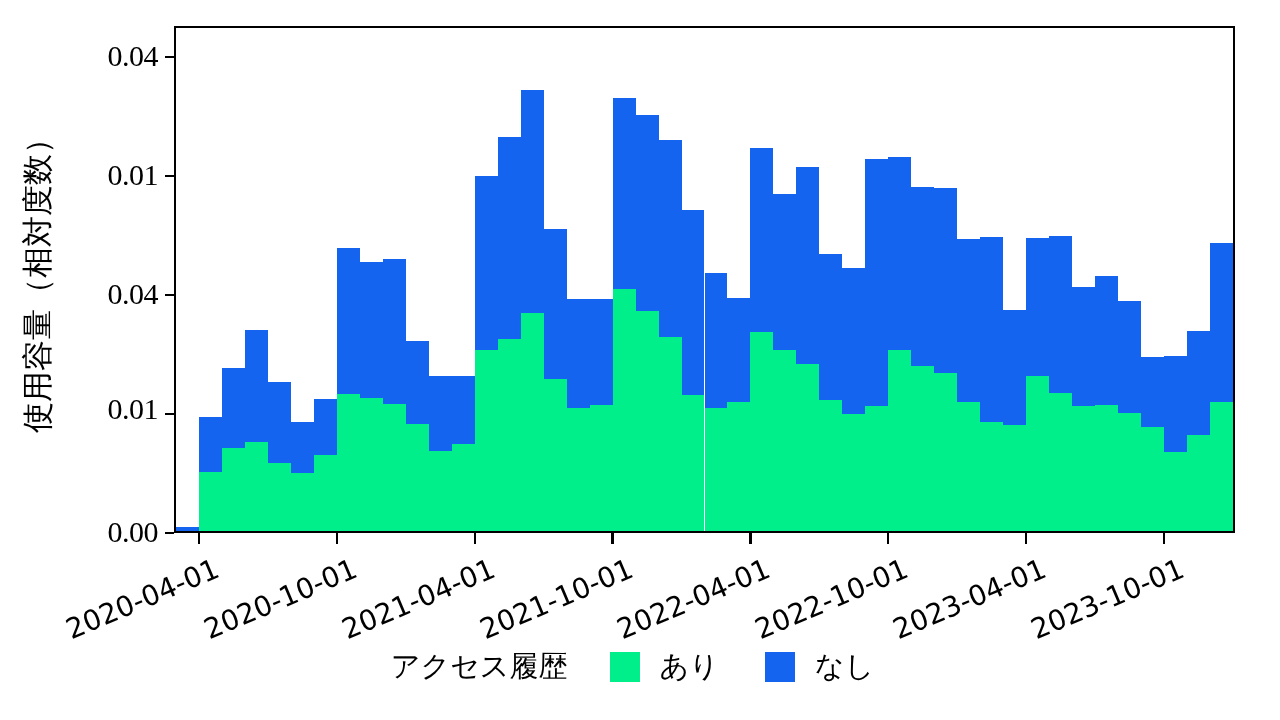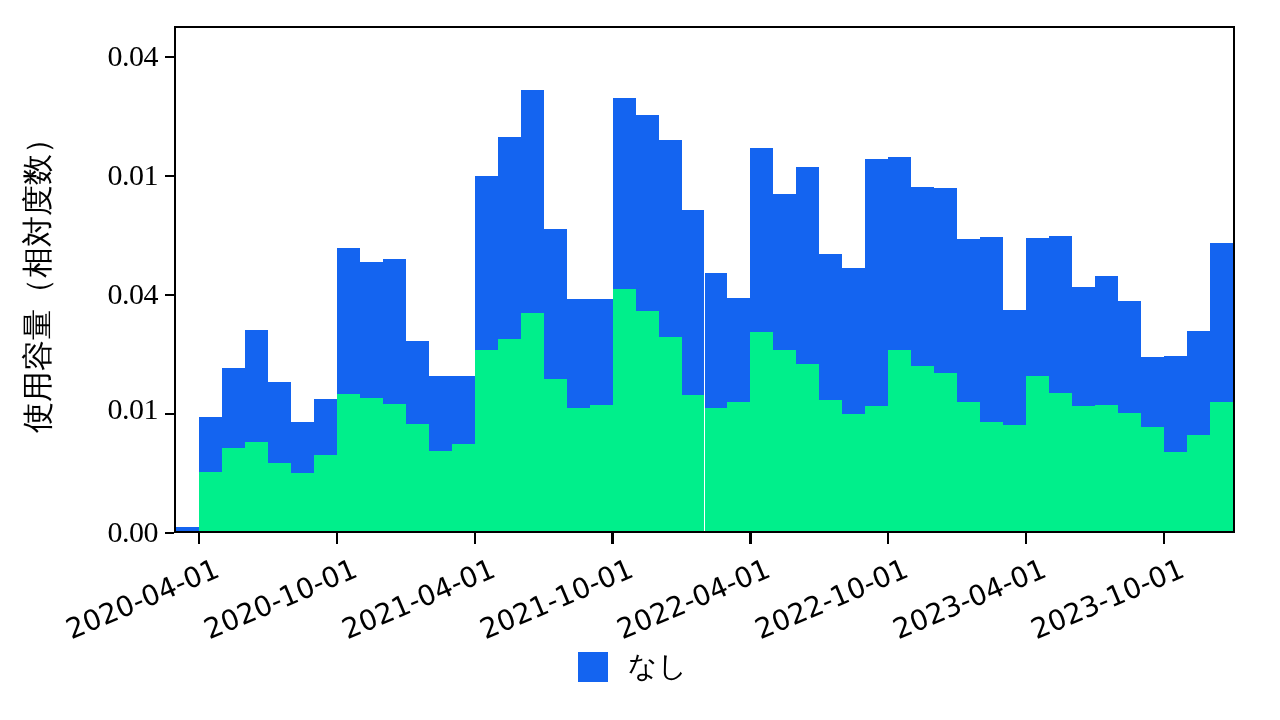--- a/index.html
+++ b/index.html
@@ -284,6 +284,7 @@
     </div>
 
   <div id="legend">
+    <div id="legend-title">アクセス履歴</div>
     <div id="legend-items" style="display:flex;align-items:center;">
         <div class="legend-item">
           <span class="legend-swatch" style="background: rgb(20, 100, 240);"></span>

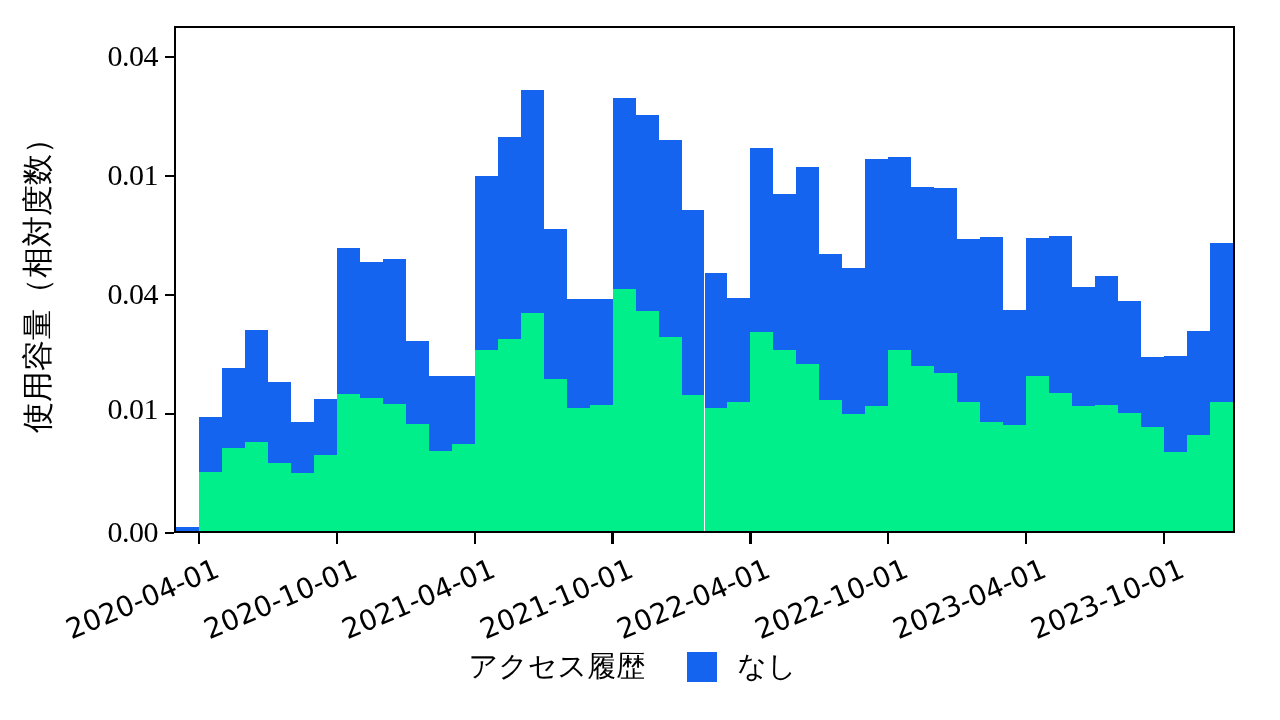--- a/index.html
+++ b/index.html
@@ -287,6 +287,10 @@
     <div id="legend-title">アクセス履歴</div>
     <div id="legend-items" style="display:flex;align-items:center;">
         <div class="legend-item">
+          <span class="legend-swatch" style="background: rgb(0, 239, 139);"></span>
+          <span class="legend-label">あり</span>
+        </div>
+        <div class="legend-item">
           <span class="legend-swatch" style="background: rgb(20, 100, 240);"></span>
           <span class="legend-label">なし</span>
         </div>

